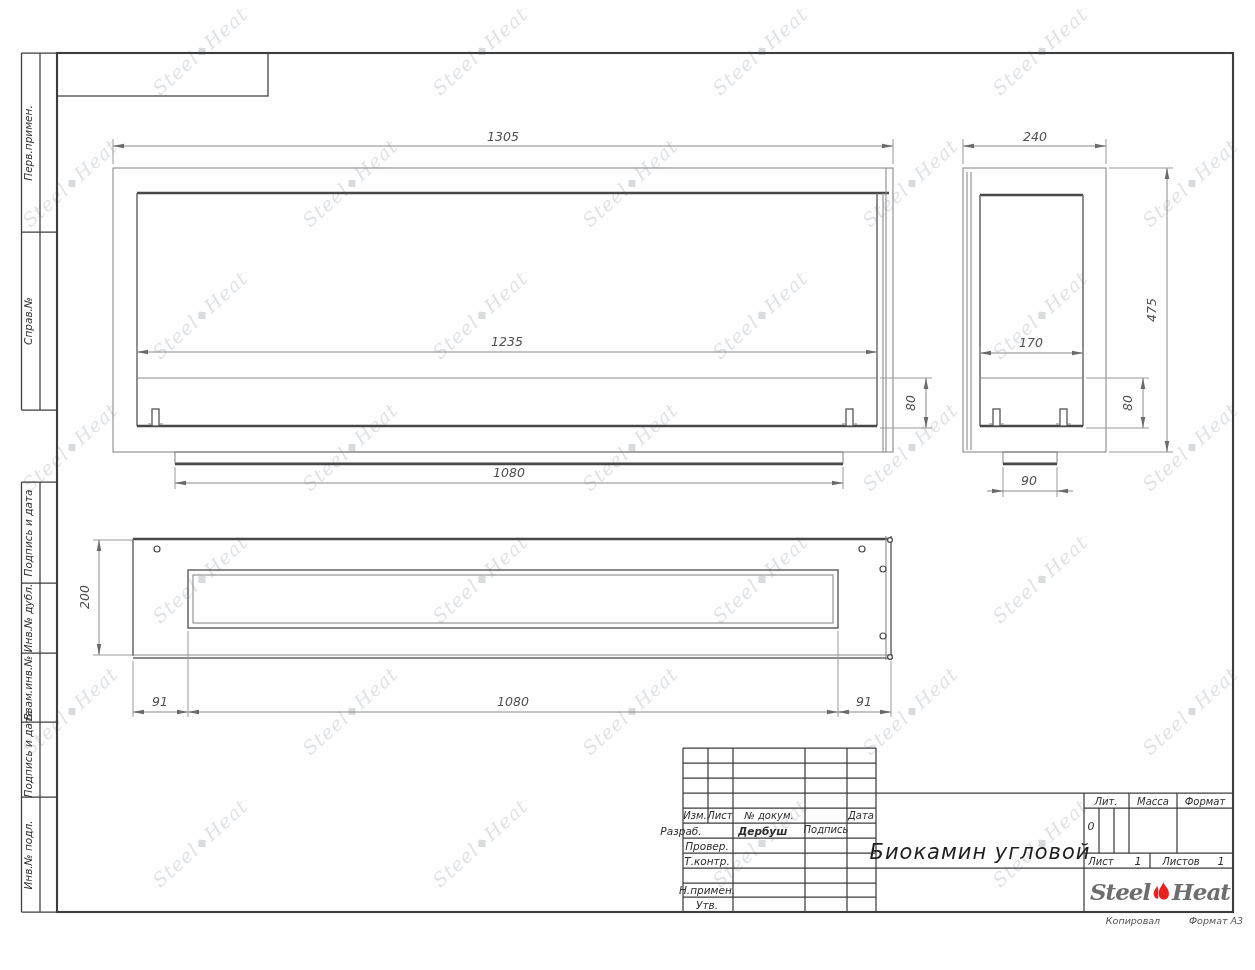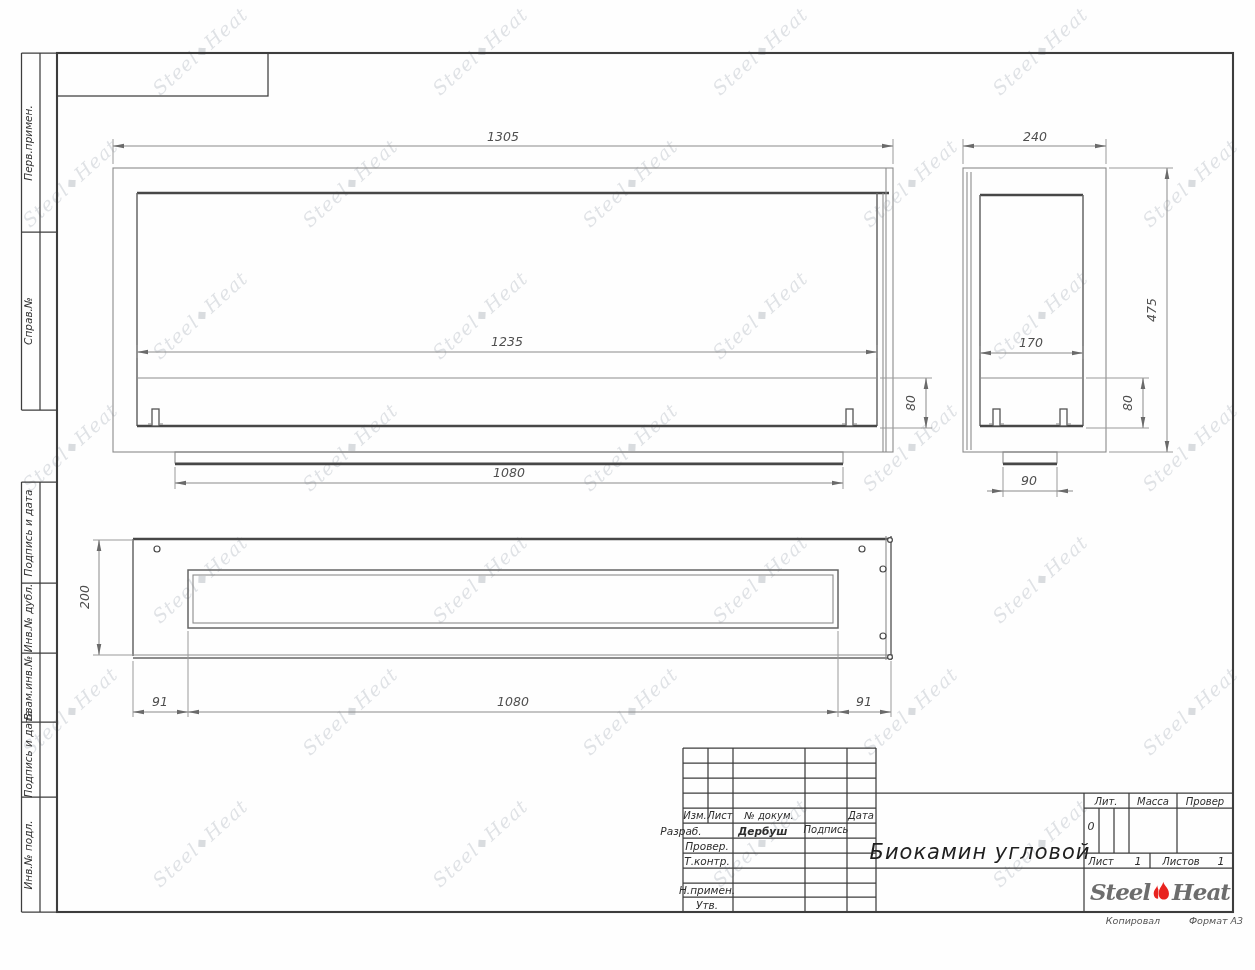--- a/index.html
+++ b/index.html
@@ -279,7 +279,7 @@
 
   <span class="txt ctr tb-h" style="left:1106px;top:795.5px;">Лит.</span>
   <span class="txt ctr tb-h" style="left:1153px;top:795.5px;">Масса</span>
-  <span class="txt ctr tb-h" style="left:1205px;top:795.5px;">Провер</span>
+  <span class="txt ctr tb-h" style="left:1205px;top:795.5px;">Формат</span>
   <span class="txt ctr tb-v" style="left:1091px;top:820px;">0</span>
 
   <span class="txt ctr tb-h" style="left:1101px;top:855.5px;">Лист</span>

